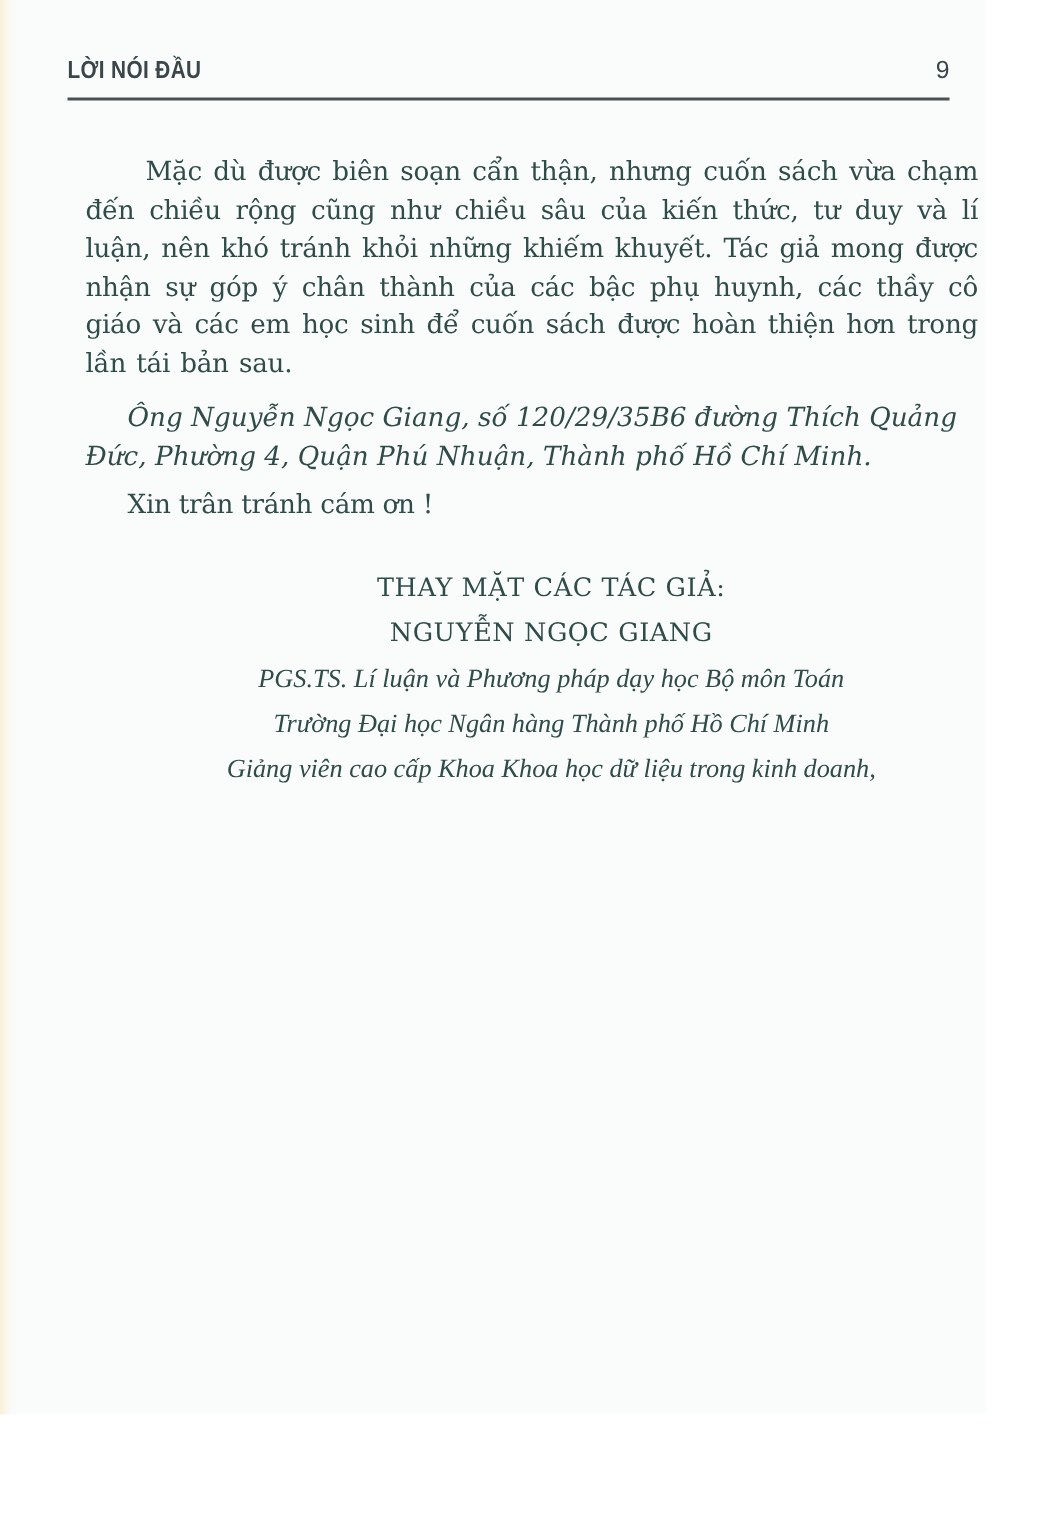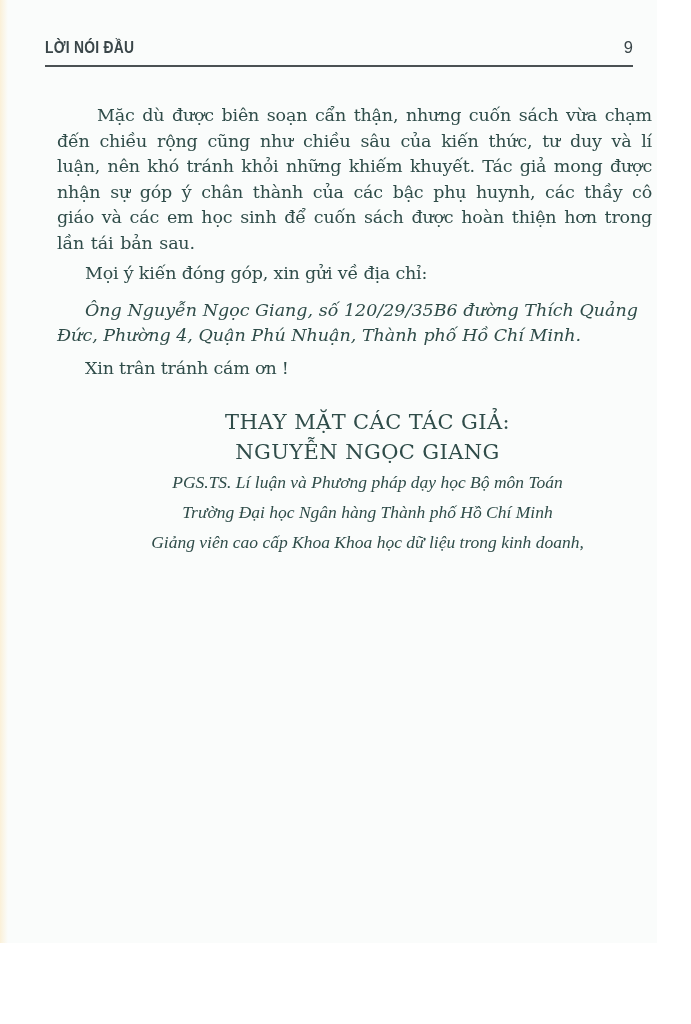--- a/index.html
+++ b/index.html
@@ -139,7 +139,6 @@
 
     <p class="para para-first">Mặc dù được biên soạn cẩn thận, nhưng cuốn sách vừa chạm đến chiều rộng cũng như chiều sâu của kiến thức, tư duy và lí luận, nên khó tránh khỏi những khiếm khuyết. Tác giả mong được nhận sự góp ý chân thành của các bậc phụ huynh, các thầy cô giáo và các em học sinh để cuốn sách được hoàn thiện hơn trong lần tái bản sau.</p>
 
-    <p class="para para-indent mt-sm">Mọi ý kiến đóng góp, xin gửi về địa chỉ:</p>
 
     <p class="para para-indent italic mt-md">Ông Nguyễn Ngọc Giang, số 120/29/35B6 đường Thích Quảng Đức, Phường 4, Quận Phú Nhuận, Thành phố Hồ Chí Minh.</p>
 

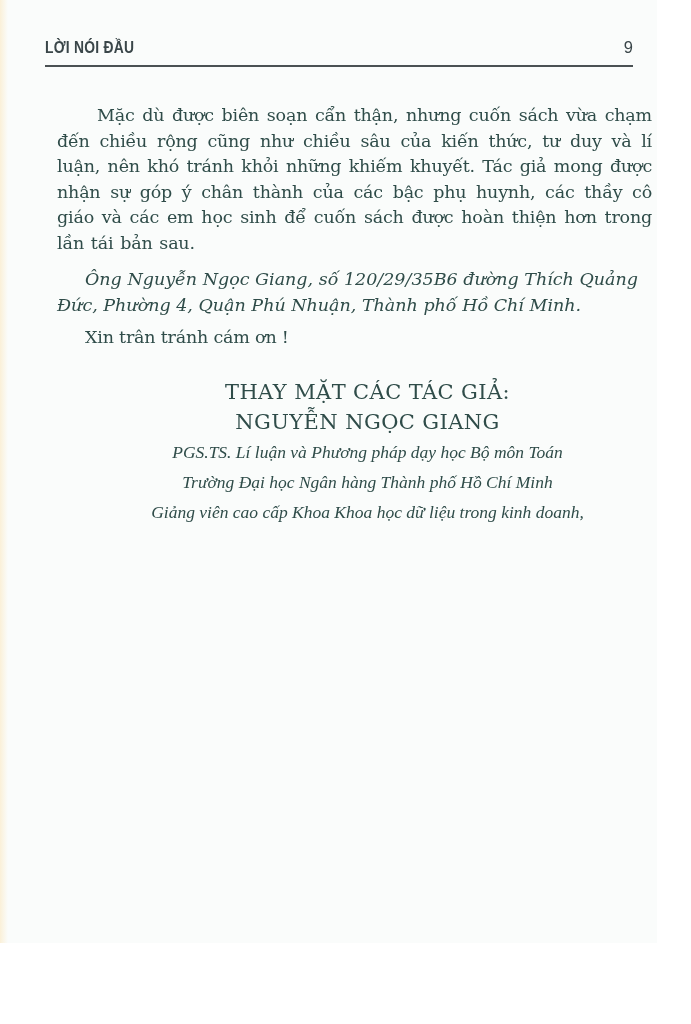--- a/index.html
+++ b/index.html
@@ -110,7 +110,7 @@
     line-height: 30px;
   }
   .sig-caps {
-    font-size: 21px;
+    font-size: 17px;
     letter-spacing: 0.4px;
   }
   .sig-italic {

